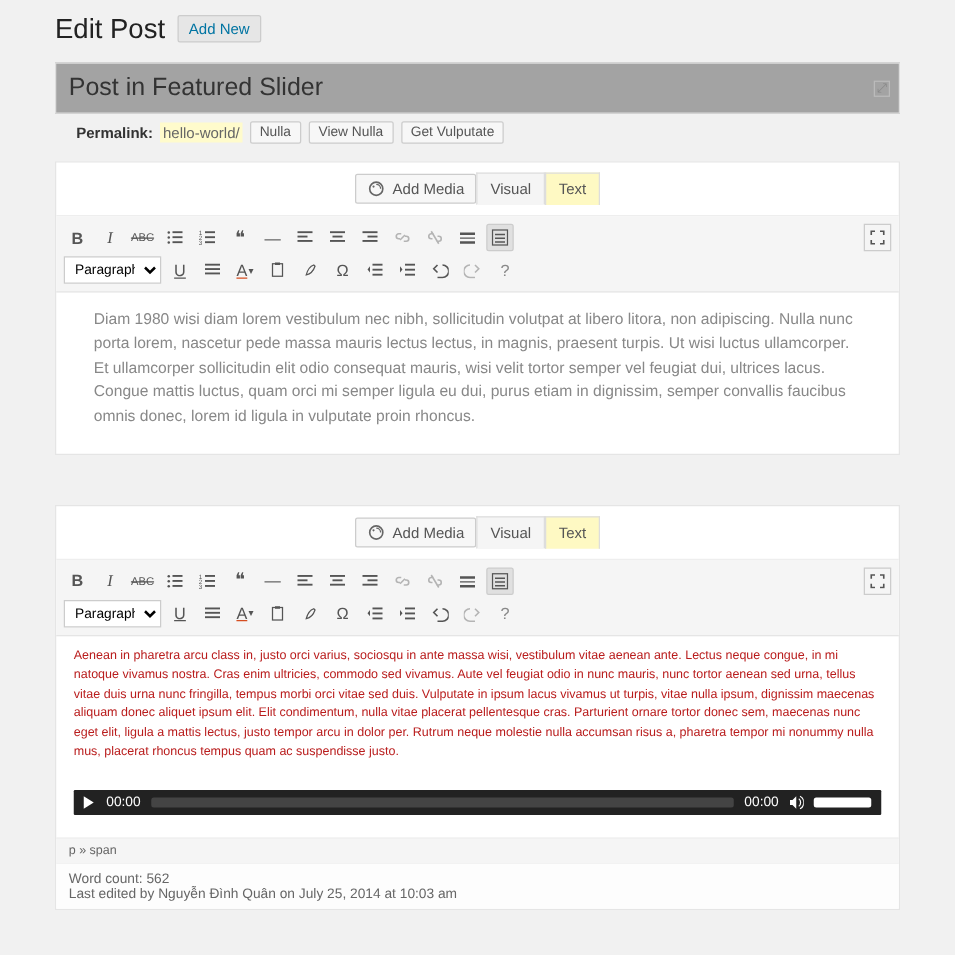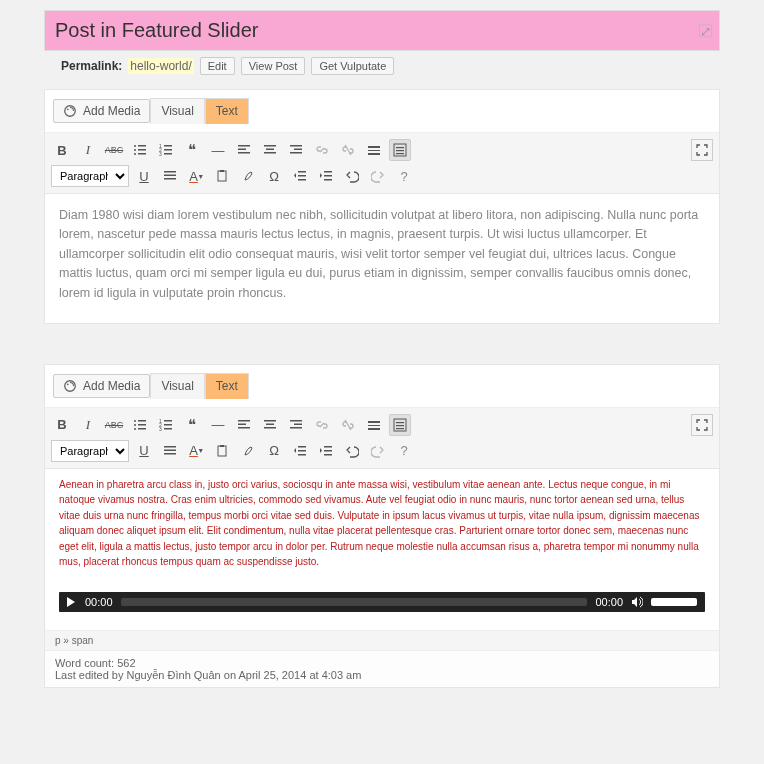--- a/index.html
+++ b/index.html
@@ -82,6 +82,10 @@
 
 <div class="wrap">
 
+  <div class="page-head">
+    <h1>Edit Post</h1>
+    <button class="add-new-btn">Add New</button>
+  </div>
 
   <div class="title-row">
     <input class="title-input" value="Post in Featured Slider" style="">

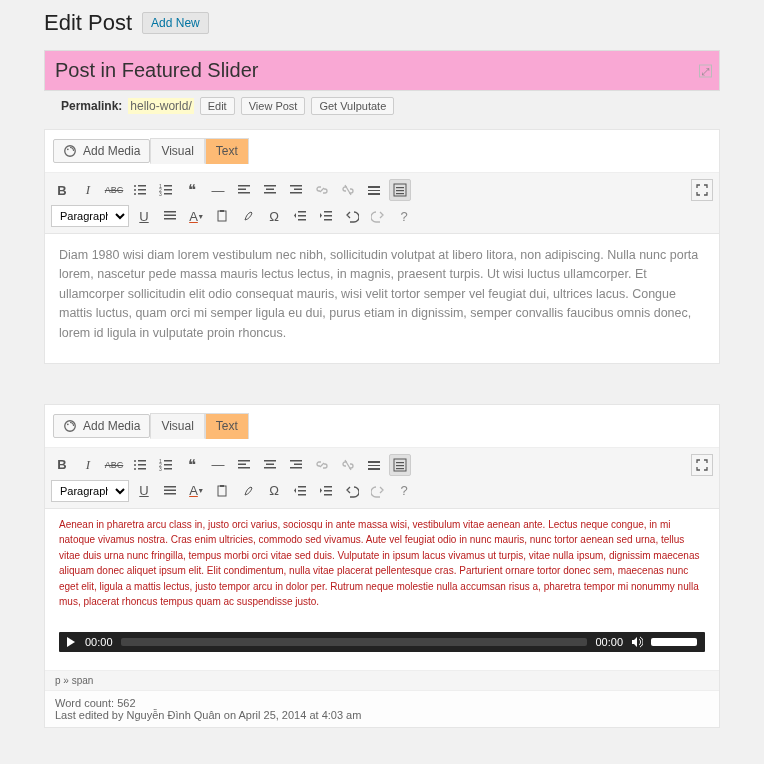--- a/index.html
+++ b/index.html
@@ -18,7 +18,7 @@
   }
   .title-input {
     width:100%; font-size:20px; padding:8px 10px; border:1px solid #ddd;
-    background:#f9a8d4; outline:none; font-weight:400; color:#333;
+    background:#a3a3a3; outline:none; font-weight:400; color:#333;
   }
   .title-row{ position:relative; }
   .title-expand {

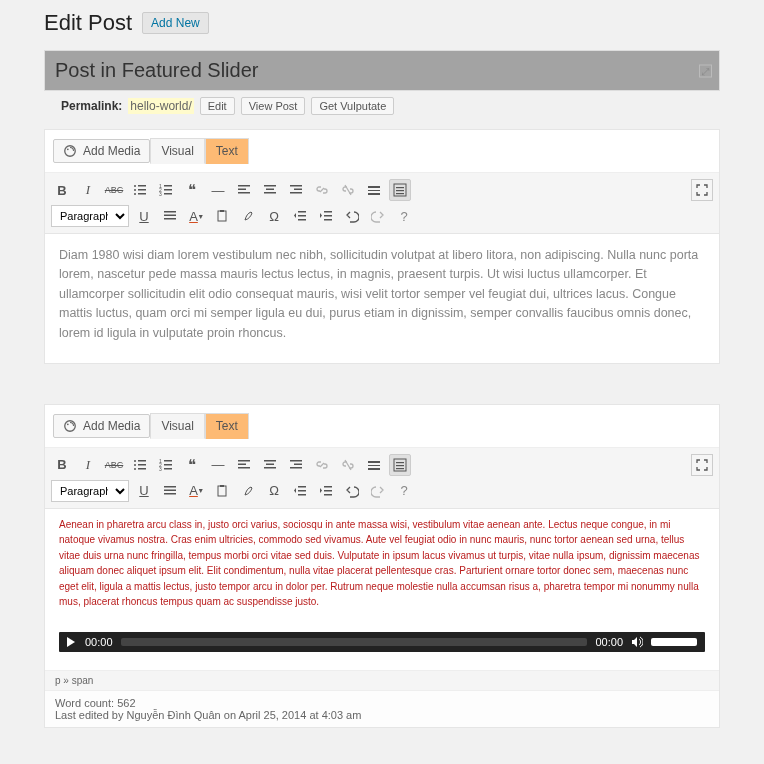--- a/index.html
+++ b/index.html
@@ -95,7 +95,7 @@
   <div class="permalink">
     <strong>Permalink:</strong>
       <span class="slug">hello-world/</span>
-    <button class="mini-btn">Edit</button>
+    <button class="mini-btn">Nulla</button>
     <button class="mini-btn">View Post</button>
     <button class="mini-btn">Get Vulputate</button>
   </div>

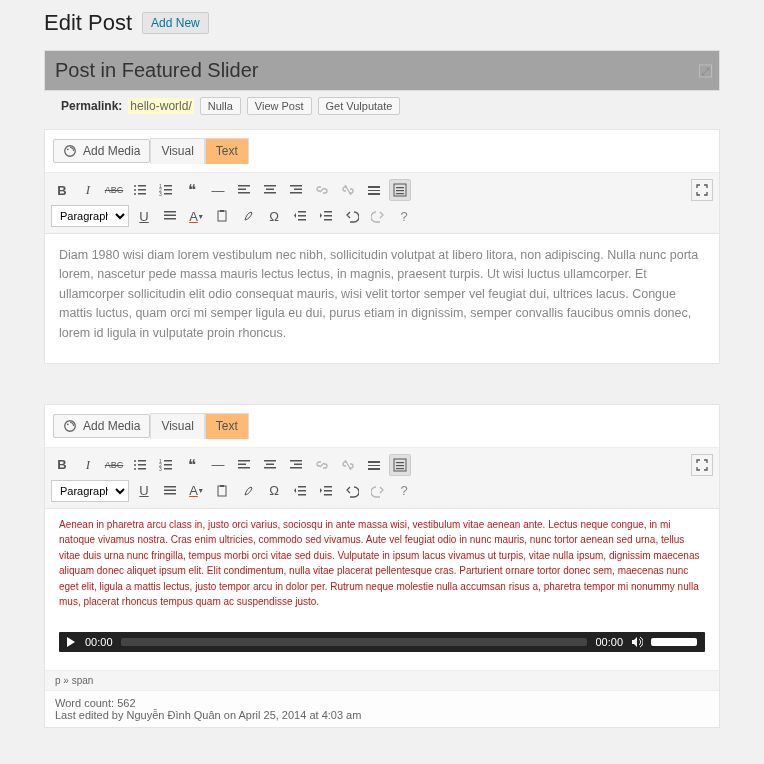--- a/index.html
+++ b/index.html
@@ -96,7 +96,7 @@
     <strong>Permalink:</strong>
       <span class="slug">hello-world/</span>
     <button class="mini-btn">Nulla</button>
-    <button class="mini-btn">View Post</button>
+    <button class="mini-btn">View Nulla</button>
     <button class="mini-btn">Get Vulputate</button>
   </div>
 

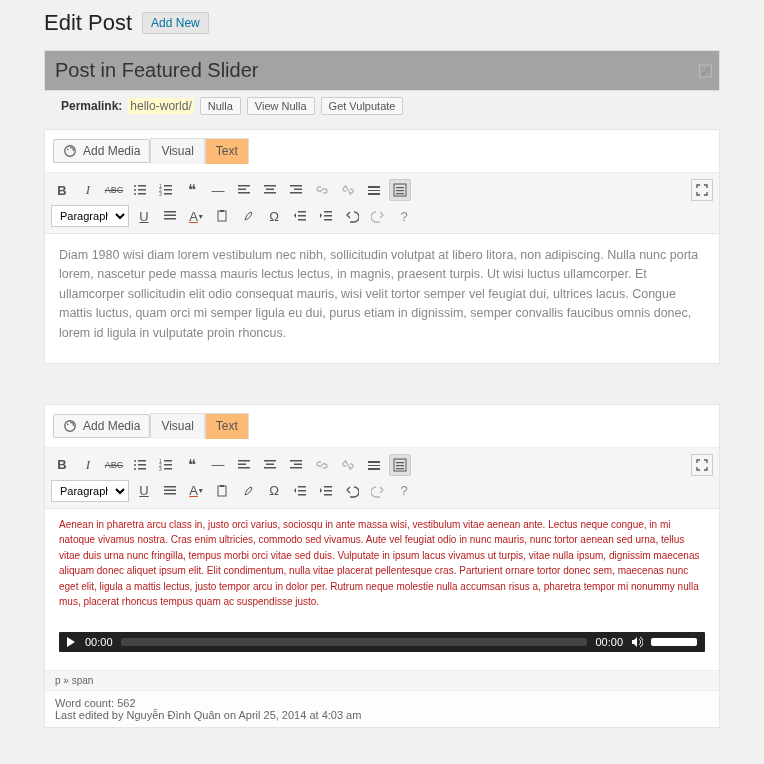--- a/index.html
+++ b/index.html
@@ -35,7 +35,7 @@
   }
   .editor-card{ background:#fff; border:1px solid #e5e5e5; margin-top:14px; }
   .editor-second{ margin-top:40px; }
-  .editor-top{ display:flex; align-items:center; justify-content:flex-start; padding:8px; border-bottom:1px solid #eee;}
+  .editor-top{ display:flex; align-items:center; justify-content:center; padding:8px; border-bottom:1px solid #eee;}
   .addmedia{
     border:1px solid #ccc;background:#f7f7f7;color:#555;border-radius:2px;
     font-size:12px;padding:4px 9px;display:inline-flex;align-items:center;gap:6px;cursor:pointer;

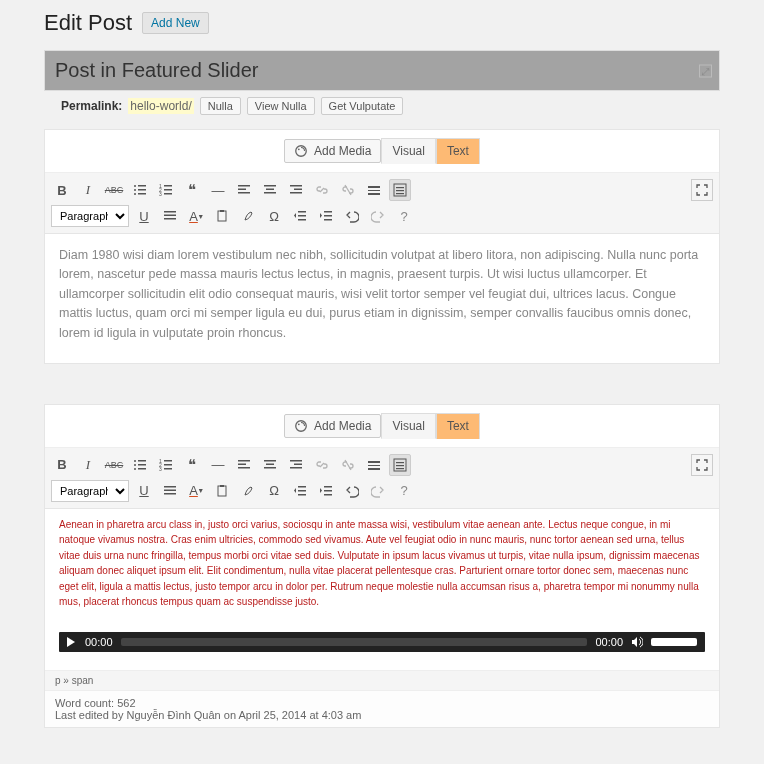--- a/index.html
+++ b/index.html
@@ -42,7 +42,7 @@
   }
   .tabs {display:flex;}
   .tab{
-    border:1px solid #ddd;background:#fdba74;font-size:12px;padding:5px 10px;color:#555;cursor:pointer;
+    border:1px solid #ddd;background:#fef9c3;font-size:12px;padding:5px 10px;color:#555;cursor:pointer;
     border-bottom:none;
   }
   .tab.active{ background:#f5f5f5; border-bottom:1px solid #f5f5f5;}

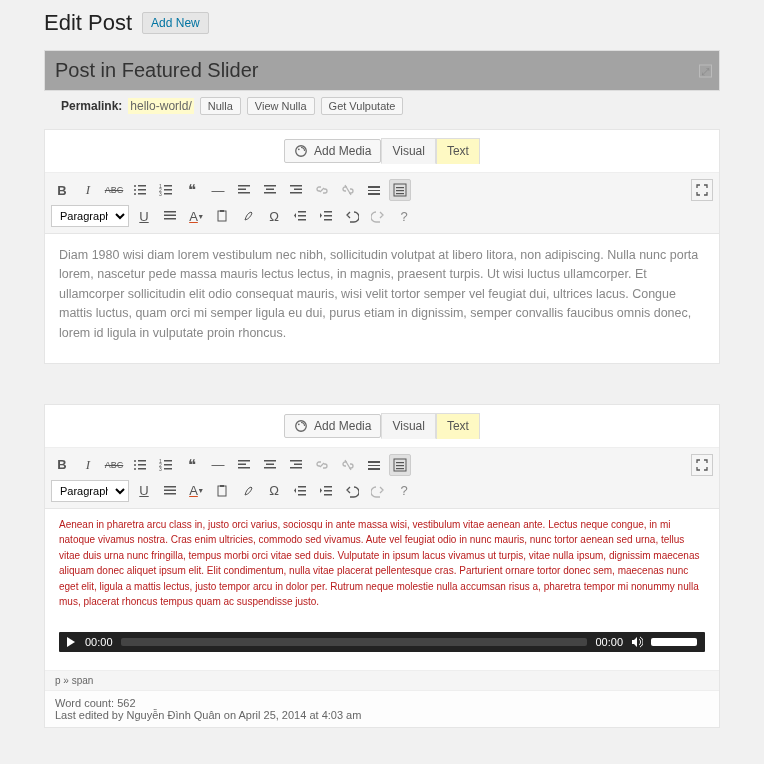--- a/index.html
+++ b/index.html
@@ -63,7 +63,7 @@
     position:absolute;right:6px;top:6px;width:22px;height:22px;border:1px solid #ccc;
     display:flex;align-items:center;justify-content:center;cursor:pointer;background:#f5f5f5;
   }
-  .editor-body{ padding:12px 14px 20px; font-size:12.5px; line-height:1.55; color:#888; }
+  .editor-body{ padding:12px 30px 20px; font-size:12.5px; line-height:1.55; color:#888; }
   .editor-body2{ padding:8px 14px 14px; font-size:10px; line-height:1.55; color:#b91c1c; }
   .audio{
     background:#222;color:#fff;font-size:11px;display:flex;align-items:center;

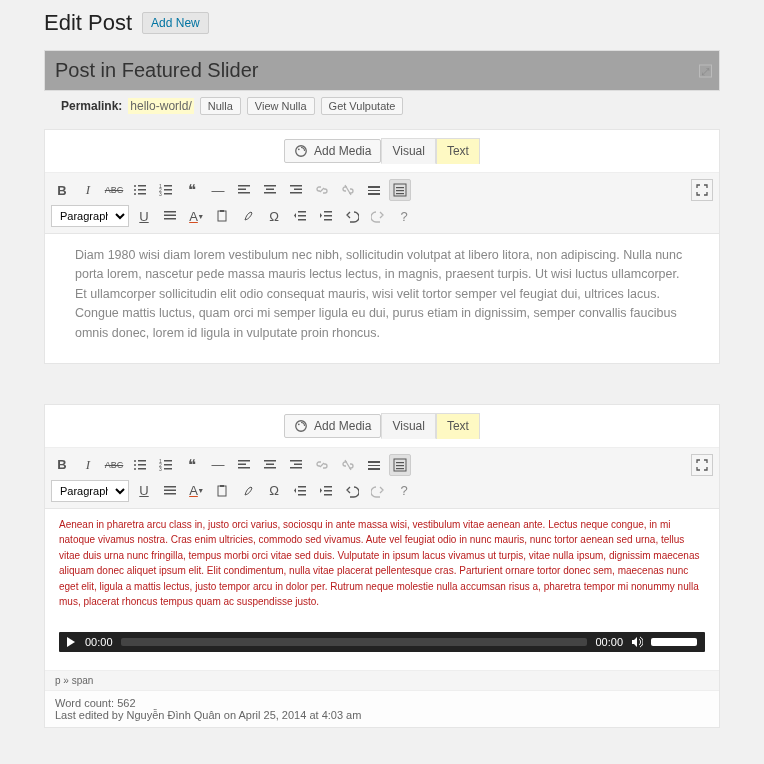--- a/index.html
+++ b/index.html
@@ -417,7 +417,7 @@
     <div class="footer-bar">p » span</div>
     <div class="footer-stats">
       <span><span>Word count:</span> <span>562</span></span>
-      <span>Last edited by Nguyễn Đình Quân on April 25, 2014 at 4:03 am</span>
+      <span>Last edited by Nguyễn Đình Quân on July 25, 2014 at 10:03 am</span>
     </div>
   </div>
 </div>

